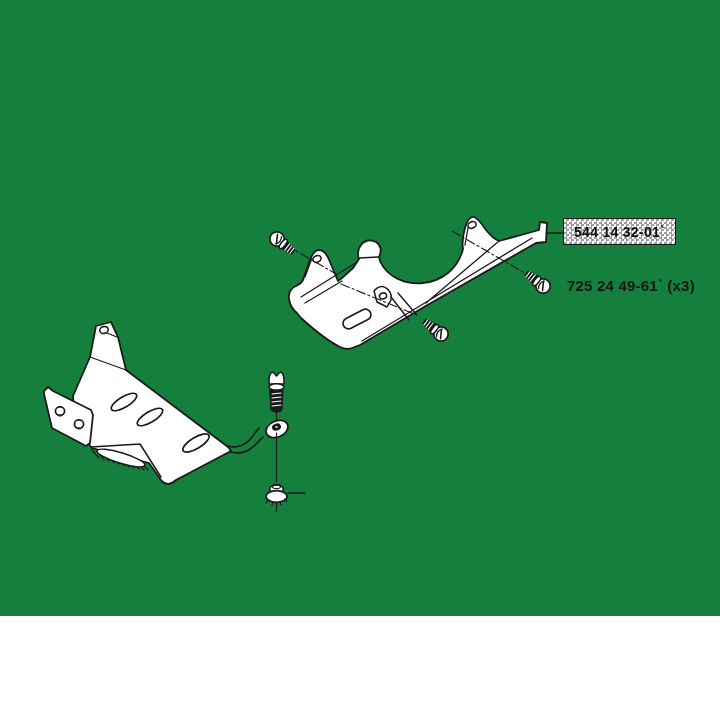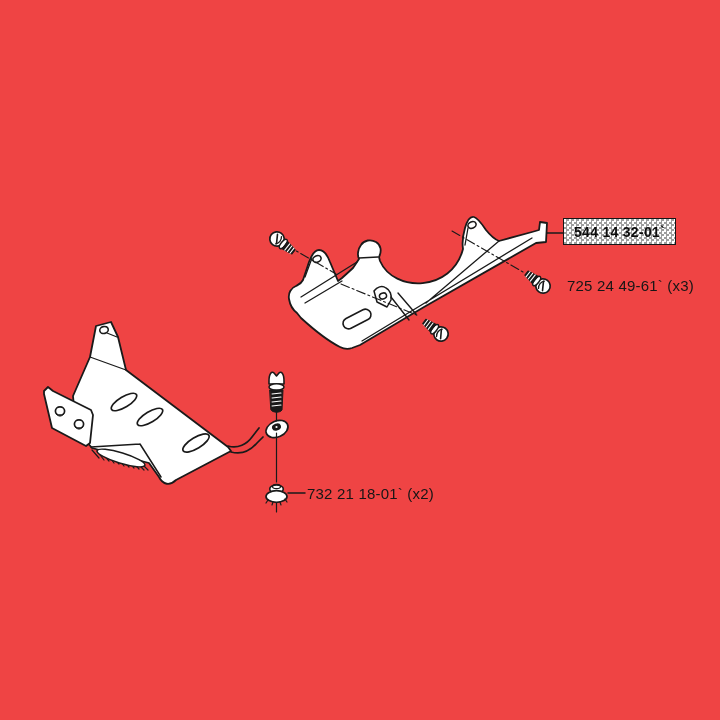--- a/index.html
+++ b/index.html
@@ -4,7 +4,7 @@
 <style>
   html,body{margin:0;padding:0;background:#ffffff;}
   .stage{
-    position:relative;width:720px;height:720px;background:#ef4444;
+    position:relative;width:720px;height:616px;background:#15803d;
     font-family:"Liberation Sans",sans-serif;overflow:hidden;
   }
   .stage svg{position:absolute;left:0;top:0;}

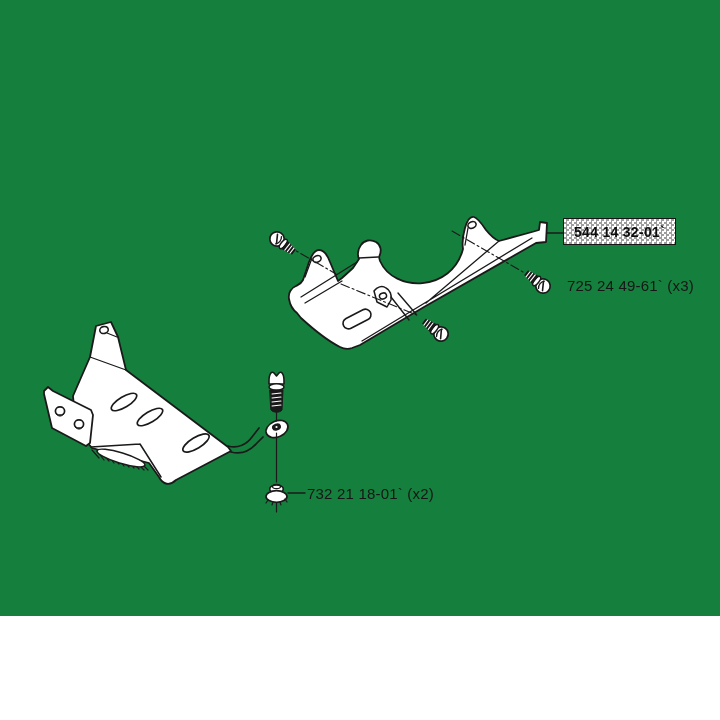--- a/index.html
+++ b/index.html
@@ -9,7 +9,7 @@
   }
   .stage svg{position:absolute;left:0;top:0;}
   .callout{
-    position:absolute;font-weight:normal;font-size:15px;color:#161616;
+    position:absolute;font-weight:bold;font-size:15px;color:#161616;
     letter-spacing:.2px;white-space:nowrap;line-height:18px;
   }
   .part-box{

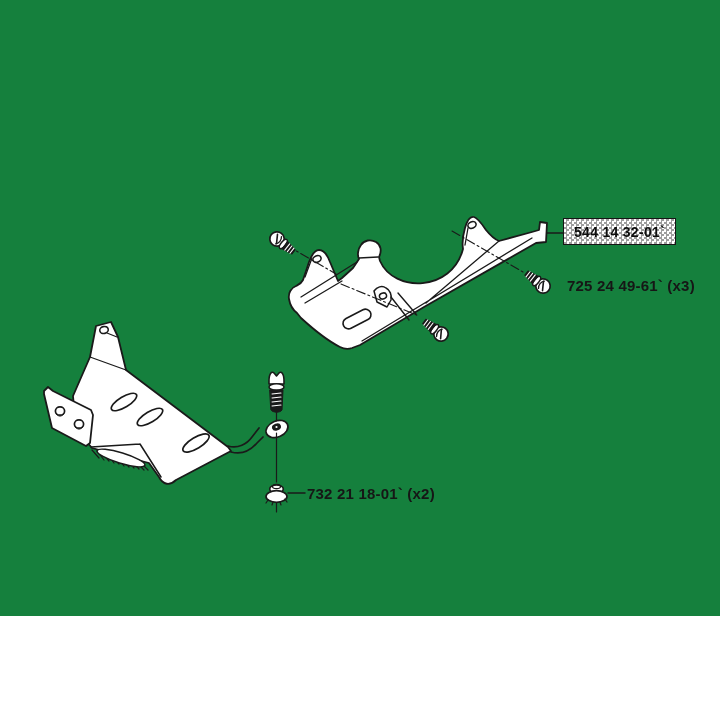--- a/index.html
+++ b/index.html
@@ -130,7 +130,6 @@
   <div class="callout lbl-screws">725 24 49-61` (x3)</div>
 
 
-  <div class="callout lbl-nut">732 21 18-01` (x2)</div>
 
 </div>
 

